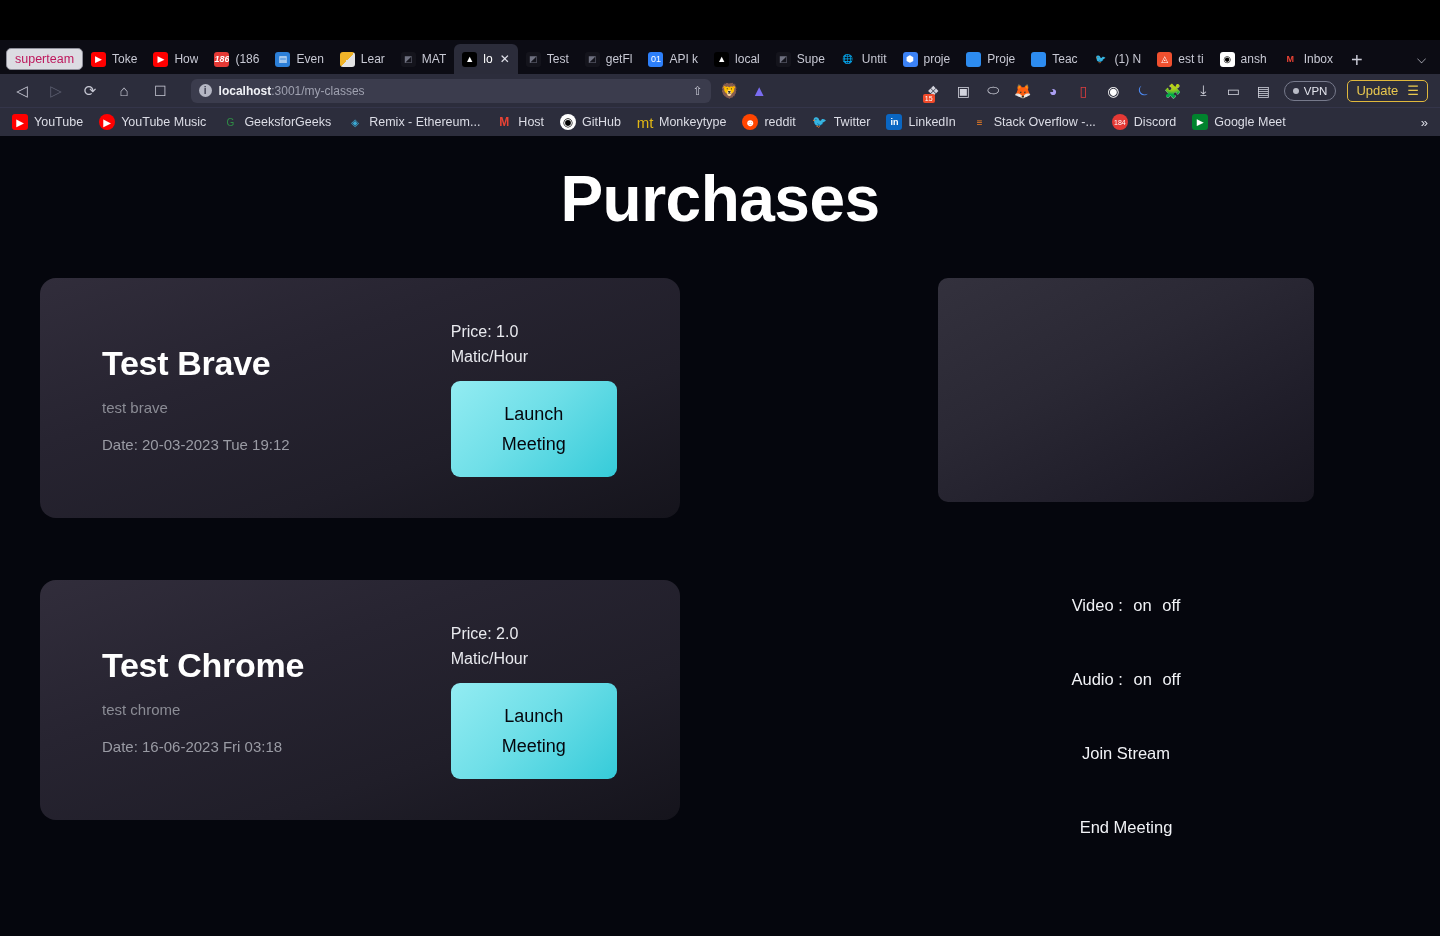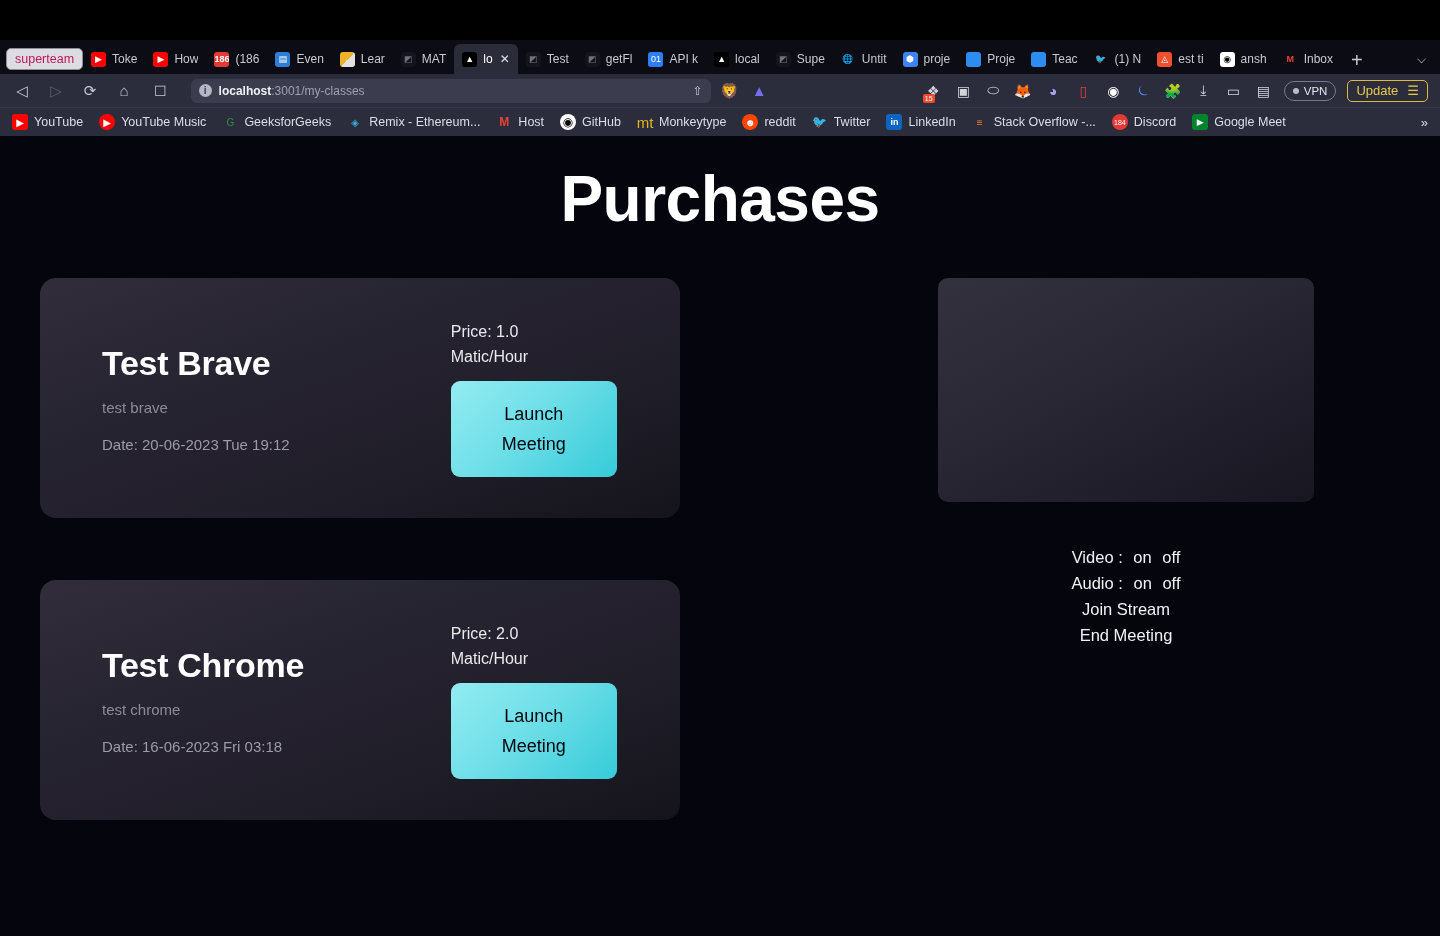--- a/index.html
+++ b/index.html
@@ -50,7 +50,7 @@
   .tab .tclose { font-size: 12px; color: #e3e3ec; margin-left: 1px; }
 
   .fv-yt { background: #ff0000; color:#fff; border-radius: 3px; font-size:8px; }
-  .fv-186 { background: #e53935; color:#fff; border-radius: 50%; font-size:7px; font-weight:bold;}
+  .fv-186 { background: #e53935; color:#fff; border-radius: 50%; font-size:7px; font-weight:bold;font-style:italic;}
   .fv-doc { background: #2c7fd8; color:#fff; }
   .fv-learn { background: linear-gradient(135deg,#f0b429 50%, #e3e3e3 50%); }
   .fv-dark { background: #14141c; color:#6f7180; }

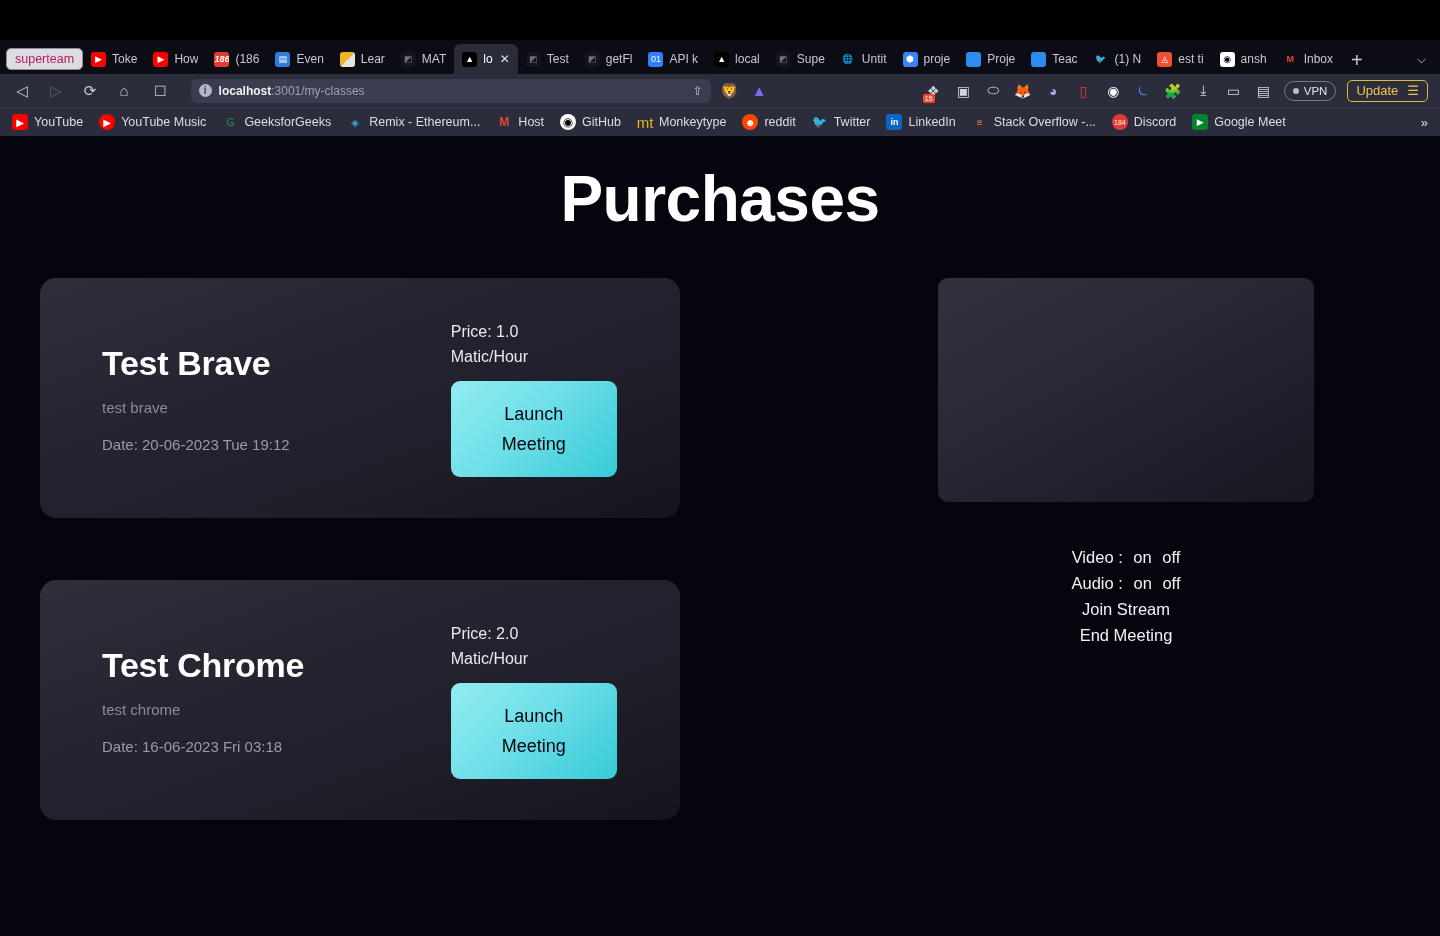--- a/index.html
+++ b/index.html
@@ -376,7 +376,7 @@
         <div class="info">
           <div class="ptitle">Test Brave</div>
           <div class="pdesc">test brave</div>
-          <div class="pdate">Date: 20-06-2023 Tue 19:12</div>
+          <div class="pdate">Date: 20-03-2023 Tue 19:12</div>
         </div>
         <div class="right">
           <div class="price">

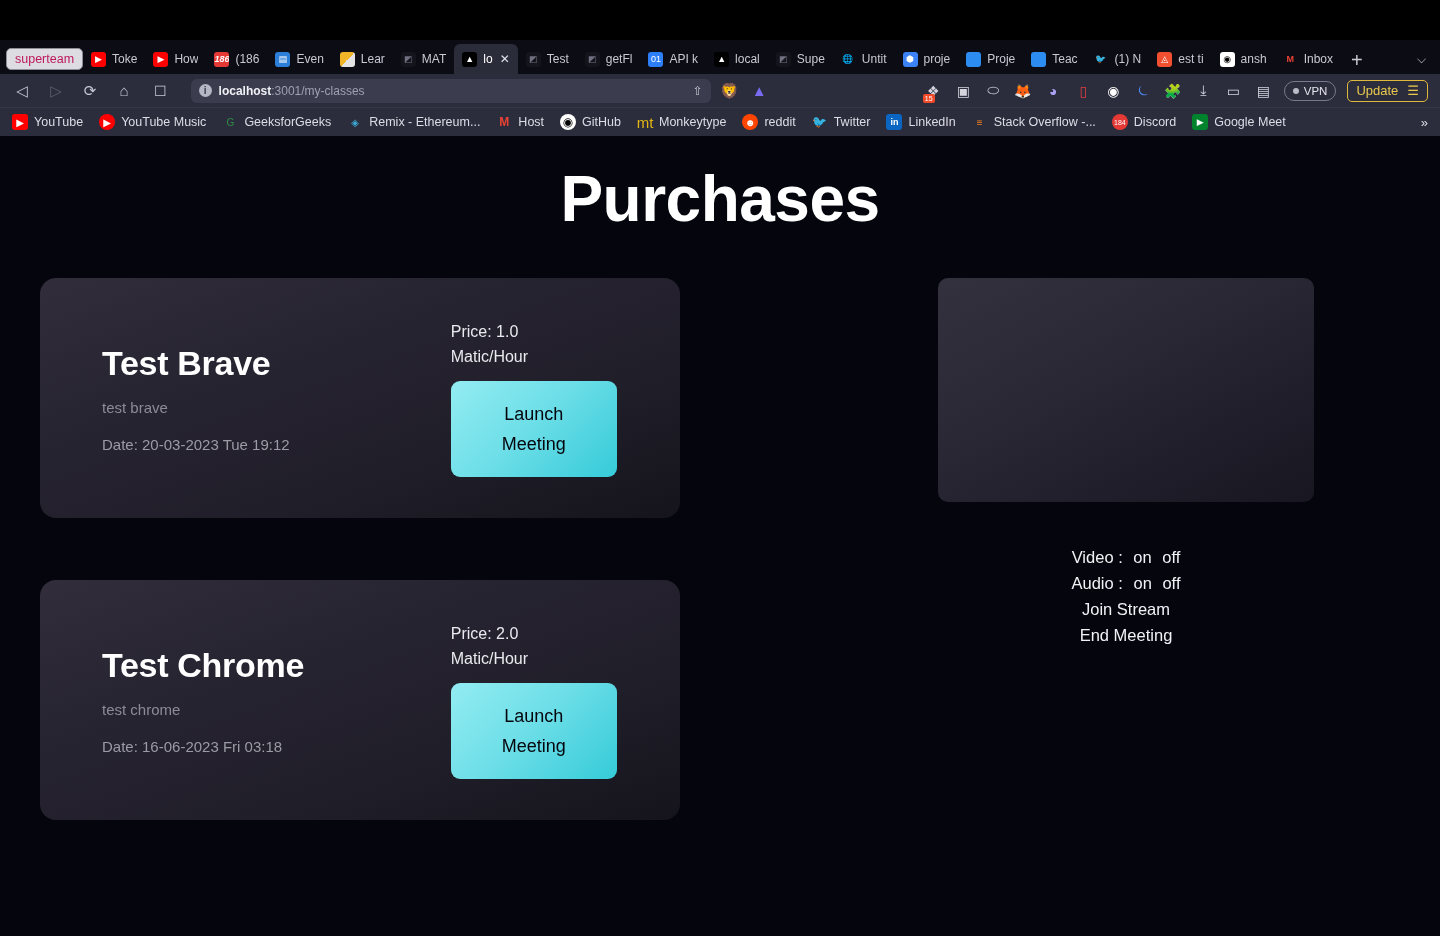--- a/index.html
+++ b/index.html
@@ -164,7 +164,7 @@
     background: linear-gradient(152deg, #33313d 0%, #2a2834 40%, #201e2a 72%, #181620 100%);
   }
   .mcontrols { margin-top: 42px; text-align:center; }
-  .mrow { color:#f1f2f6; font-size: 16.5px; line-height: 26px; white-space: nowrap; }
+  .mrow { color:#f1f2f6; font-size: 16.5px; line-height: 26px; white-space: nowrap; margin-top: 48px; }
   .mrow .ctl { margin-left: 6px; }
 </style>
 </head>

